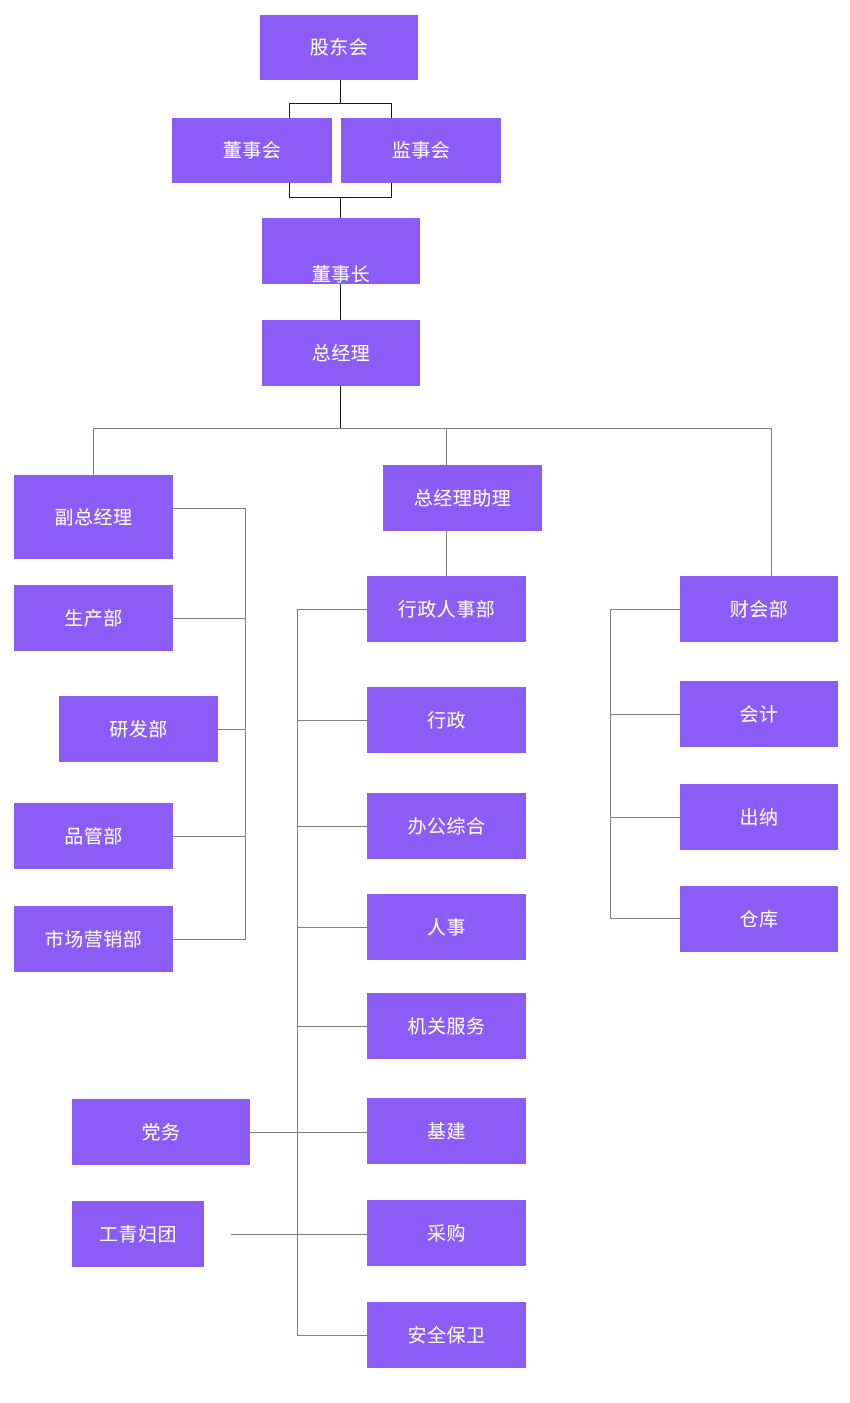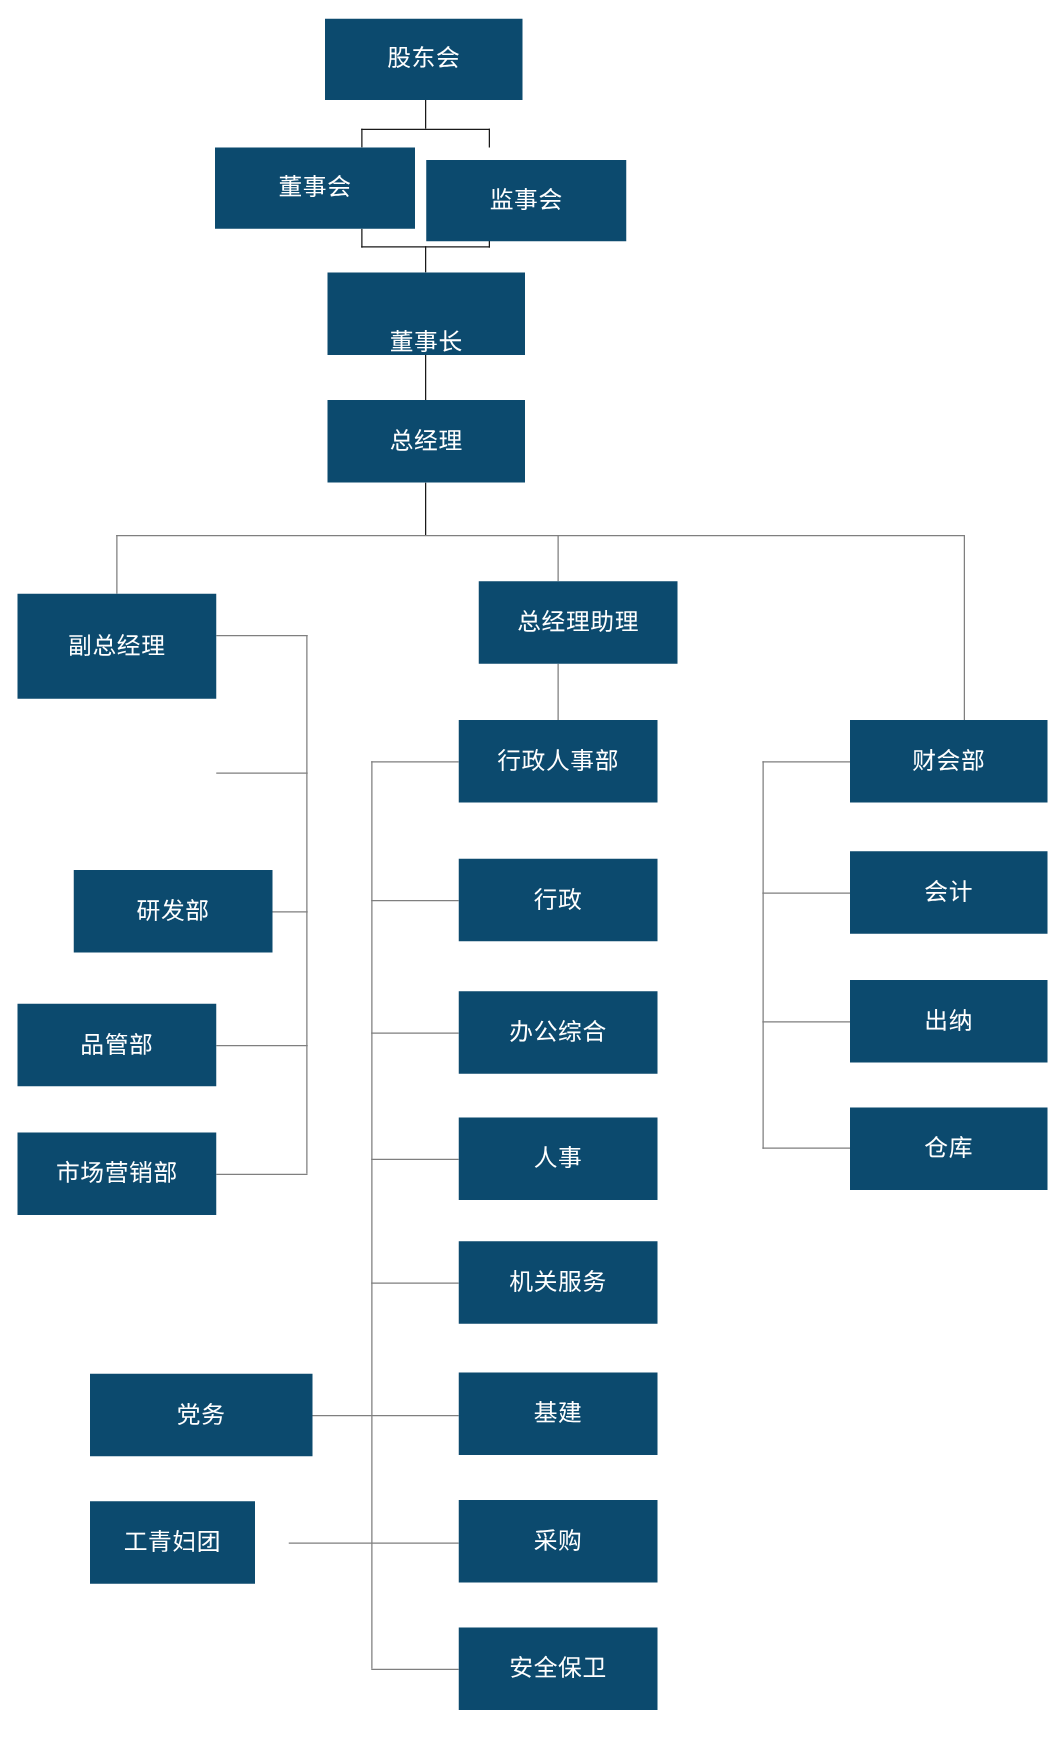--- a/index.html
+++ b/index.html
@@ -21,7 +21,7 @@
   .node {
     position: absolute;
     box-sizing: border-box;
-    background: #0c4a6e;
+    background: #8b5cf6;
     color: #ffffff;
     display: flex;
     align-items: center;

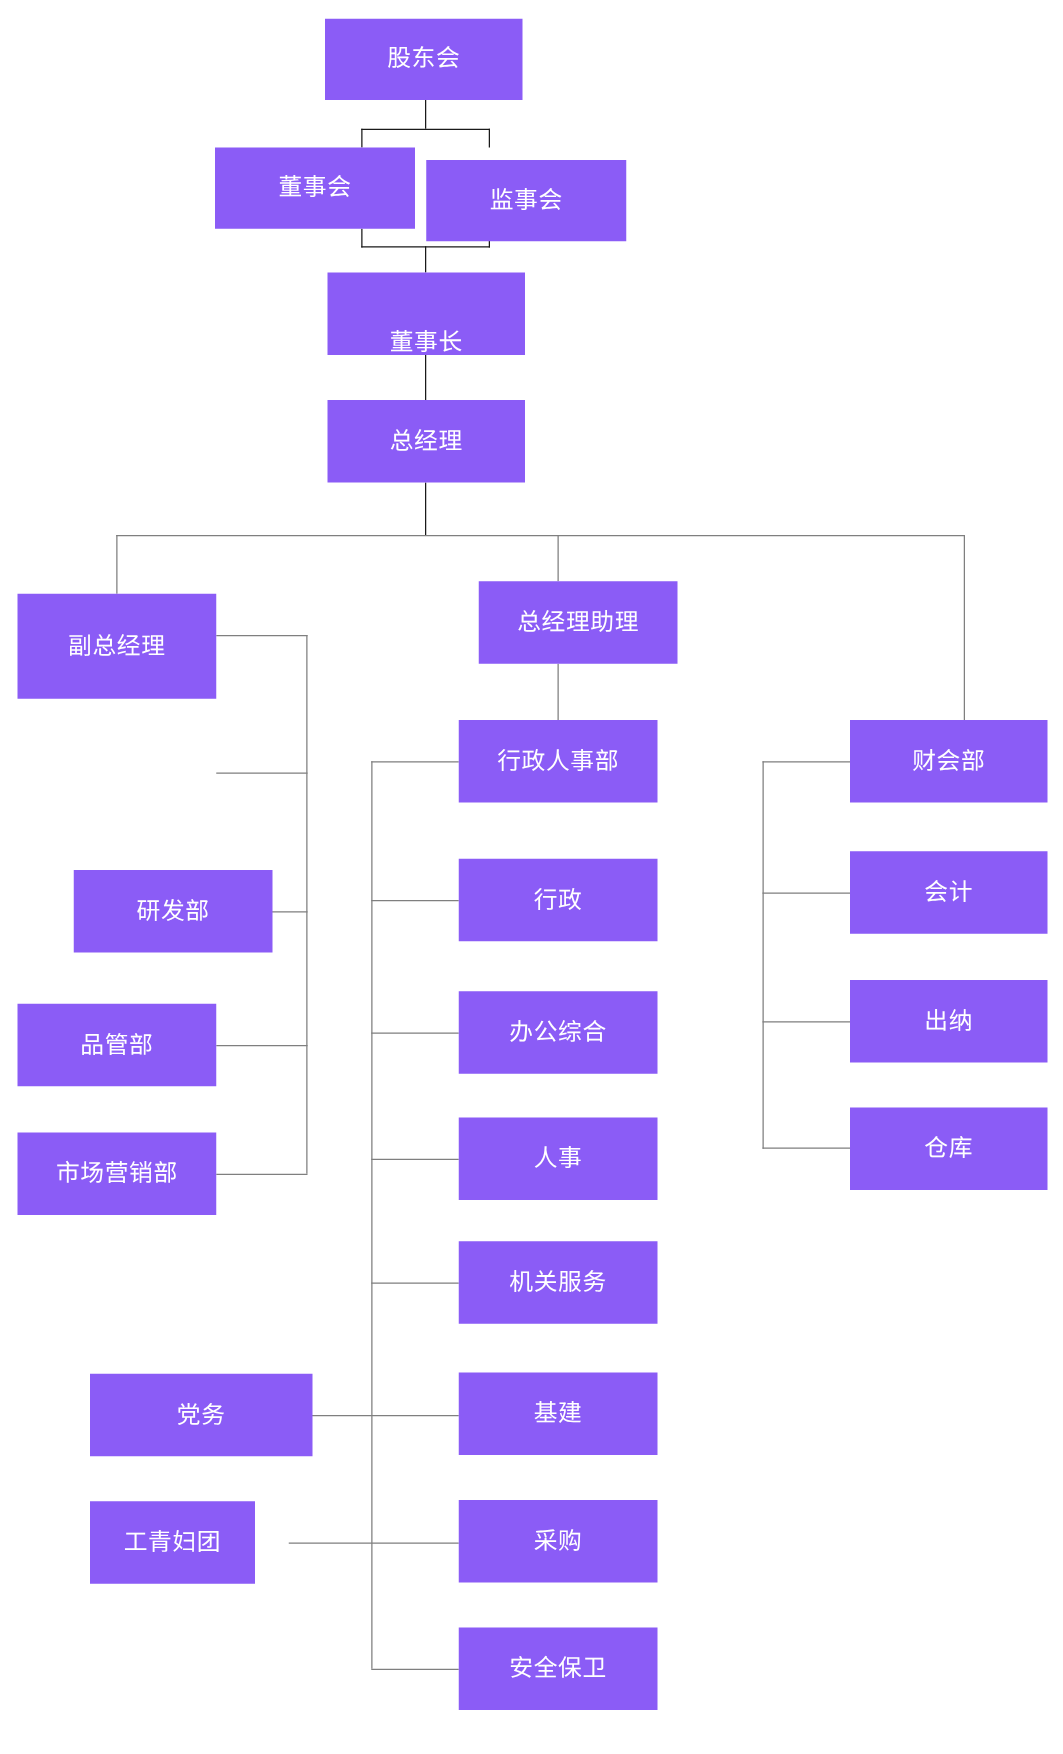--- a/index.html
+++ b/index.html
@@ -112,7 +112,7 @@
     <span class="node-label">董事会</span>
   </div>
 
-  <div class="node" style="left:341px; top:118px; width:160px; height:65px;margin-top:10px;">
+  <div class="node" style="left:341px; top:118px; width:160px; height:65px;">
     <span class="node-label">监事会</span>
   </div>
 

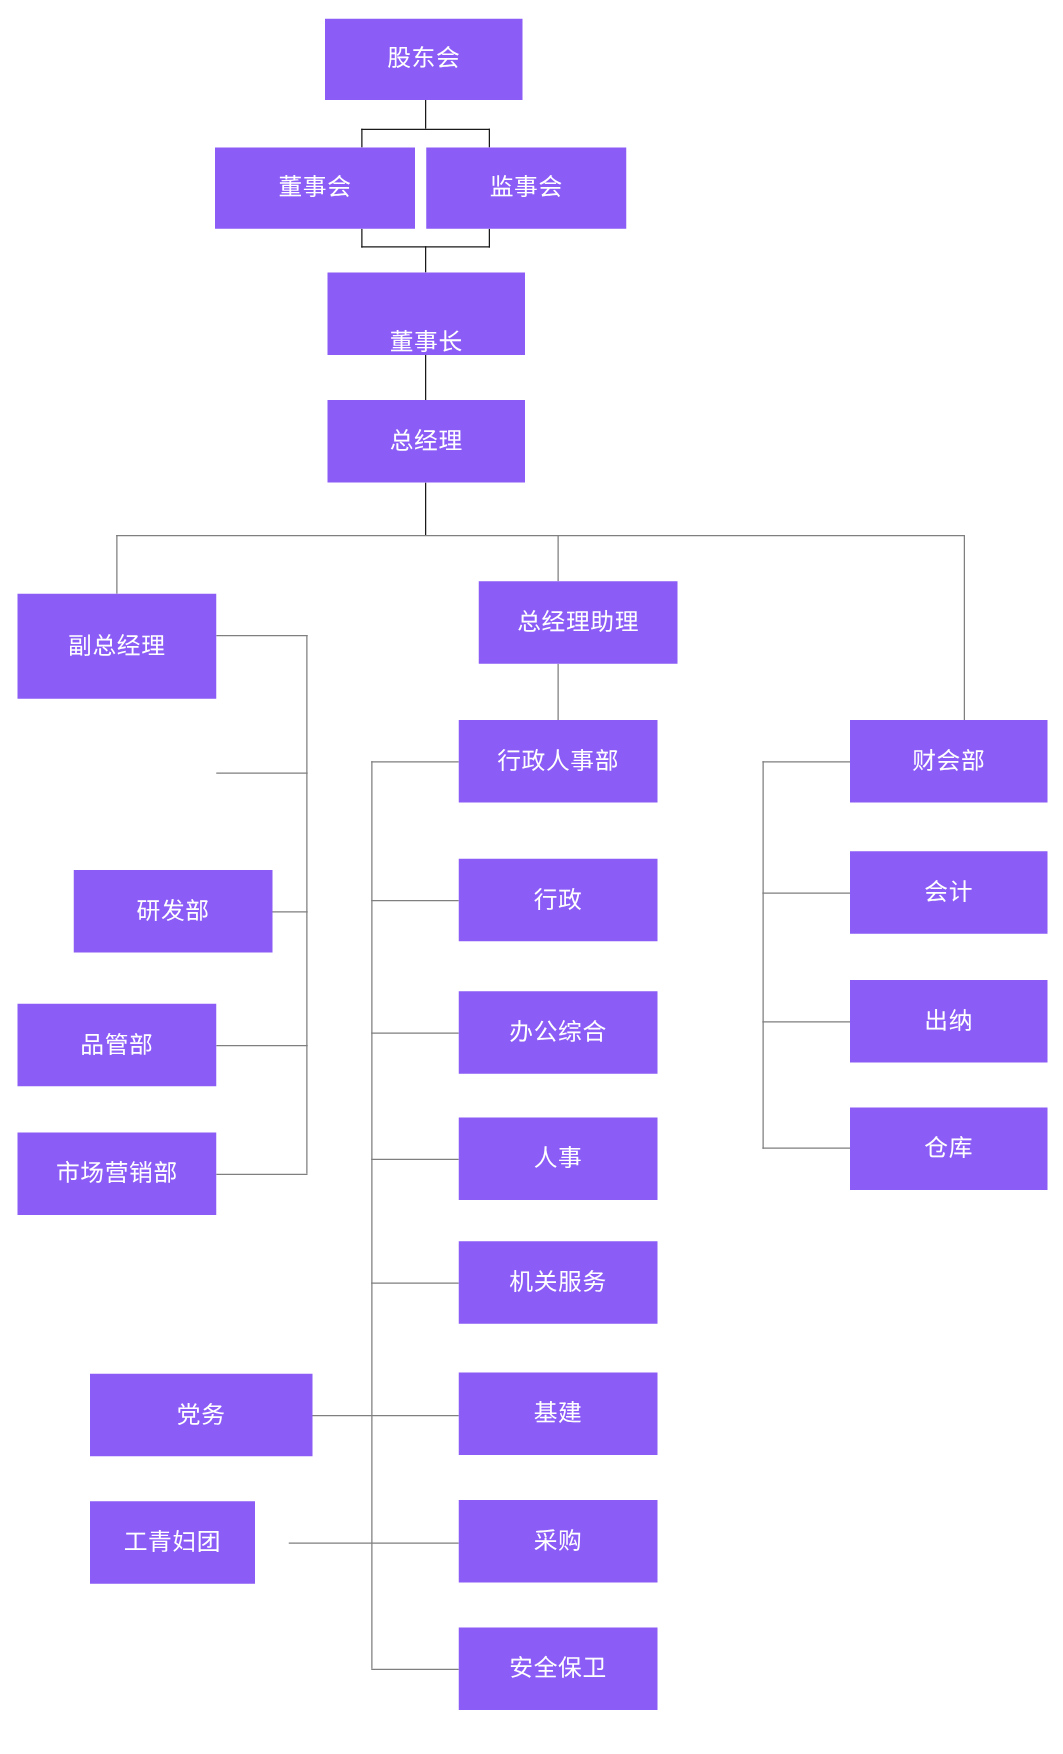--- a/index.html
+++ b/index.html
@@ -128,6 +128,9 @@
     <span class="node-label">副总经理</span>
   </div>
 
+  <div class="node" style="left:14px; top:585px; width:159px; height:66px;">
+    <span class="node-label">生产部</span>
+  </div>
 
   <div class="node" style="left:14px; top:696px; width:159px; height:66px;margin-left:45px;">
     <span class="node-label">研发部</span>

